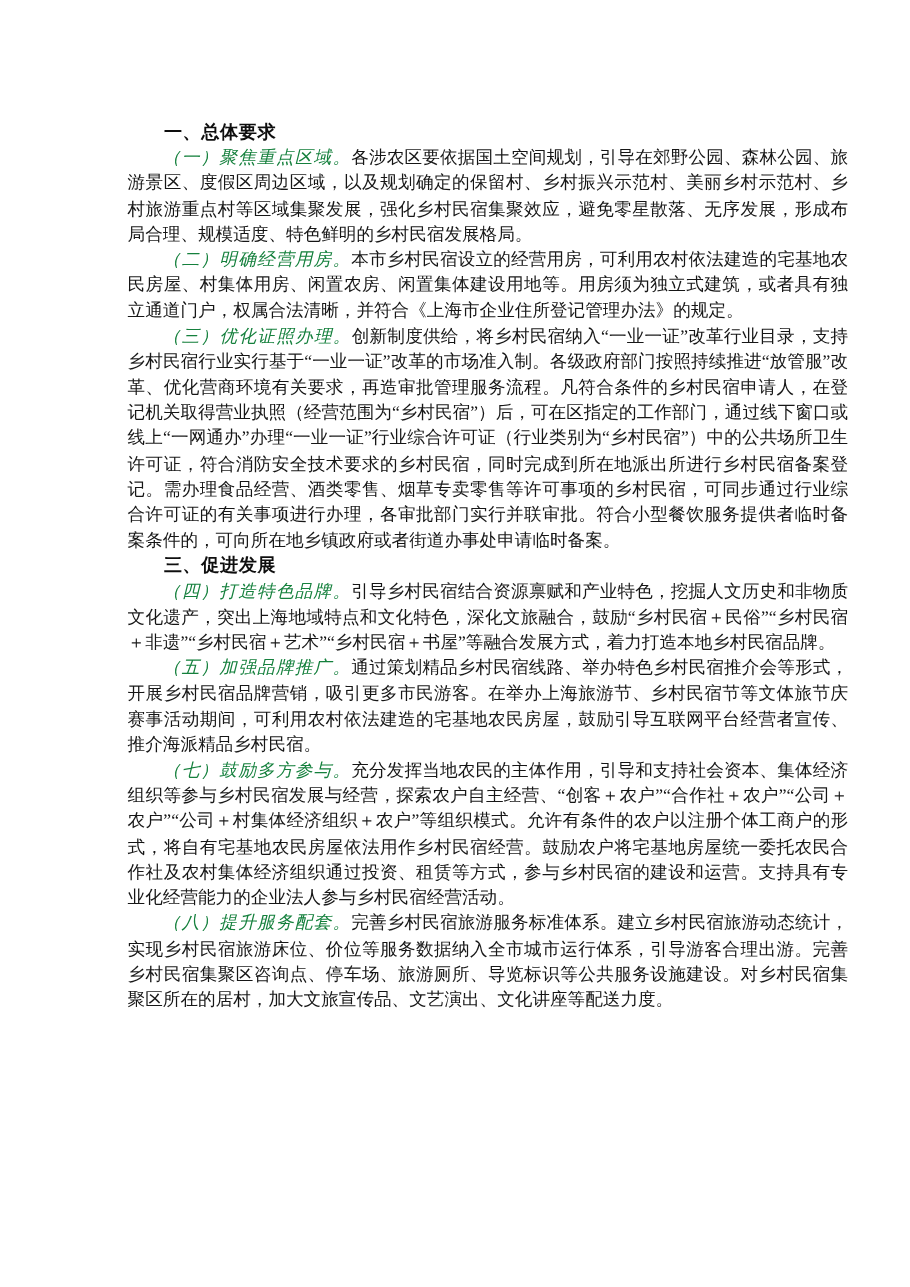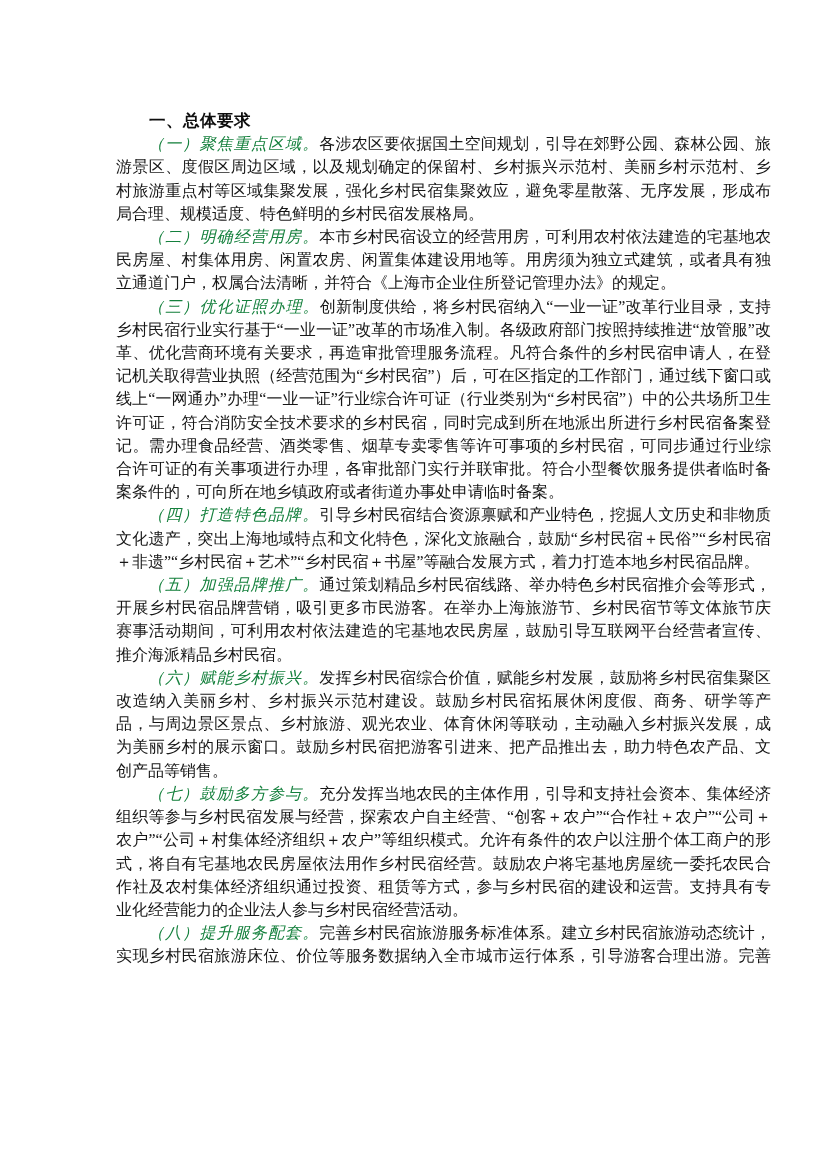--- a/index.html
+++ b/index.html
@@ -79,6 +79,7 @@
       <p class="para"><span class="lead">（一）聚焦重点区域。</span><span>各涉农区要依据国土空间规划，引导在郊野公园、森林公园、旅游景区、度假区周边区域，以及规划确定的保留村、乡村振兴示范村、美丽乡村示范村、乡村旅游重点村等区域集聚发展，强化乡村民宿集聚效应，避免零星散落、无序发展，形成布局合理、规模适度、特色鲜明的乡村民宿发展格局。</span></p>
       <p class="para"><span class="lead">（二）明确经营用房。</span><span>本市乡村民宿设立的经营用房，可利用农村依法建造的宅基地农民房屋、村集体用房、闲置农房、闲置集体建设用地等。用房须为独立式建筑，或者具有独立通道门户，权属合法清晰，并符合《上海市企业住所登记管理办法》的规定。</span></p>
       <p class="para"><span class="lead">（三）优化证照办理。</span><span>创新制度供给，将乡村民宿纳入“一业一证”改革行业目录，支持乡村民宿行业实行基于“一业一证”改革的市场准入制。各级政府部门按照持续推进“放管服”改革、优化营商环境有关要求，再造审批管理服务流程。凡符合条件的乡村民宿申请人，在登记机关取得营业执照（经营范围为“乡村民宿”）后，可在区指定的工作部门，通过线下窗口或线上“一网通办”办理“一业一证”行业综合许可证（行业类别为“乡村民宿”）中的公共场所卫生许可证，符合消防安全技术要求的乡村民宿，同时完成到所在地派出所进行乡村民宿备案登记。需办理食品经营、酒类零售、烟草专卖零售等许可事项的乡村民宿，可同步通过行业综合许可证的有关事项进行办理，各审批部门实行并联审批。符合小型餐饮服务提供者临时备案条件的，可向所在地乡镇政府或者街道办事处申请临时备案。</span></p>
+      <div class="section-heading">三、促进发展</div>
       <p class="para"><span class="lead">（四）打造特色品牌。</span><span>引导乡村民宿结合资源禀赋和产业特色，挖掘人文历史和非物质文化遗产，突出上海地域特点和文化特色，深化文旅融合，鼓励“乡村民宿＋民俗”“乡村民宿＋非遗”“乡村民宿＋艺术”“乡村民宿＋书屋”等融合发展方式，着力打造本地乡村民宿品牌。</span></p>
       <p class="para"><span class="lead">（五）加强品牌推广。</span><span>通过策划精品乡村民宿线路、举办特色乡村民宿推介会等形式，开展乡村民宿品牌营销，吸引更多市民游客。在举办上海旅游节、乡村民宿节等文体旅节庆赛事活动期间，可利用农村依法建造的宅基地农民房屋，鼓励引导互联网平台经营者宣传、推介海派精品乡村民宿。</span></p>
       <p class="para"><span class="lead">（六）赋能乡村振兴。</span><span>发挥乡村民宿综合价值，赋能乡村发展，鼓励将乡村民宿集聚区改造纳入美丽乡村、乡村振兴示范村建设。鼓励乡村民宿拓展休闲度假、商务、研学等产品，与周边景区景点、乡村旅游、观光农业、体育休闲等联动，主动融入乡村振兴发展，成为美丽乡村的展示窗口。鼓励乡村民宿把游客引进来、把产品推出去，助力特色农产品、文创产品等销售。</span></p>

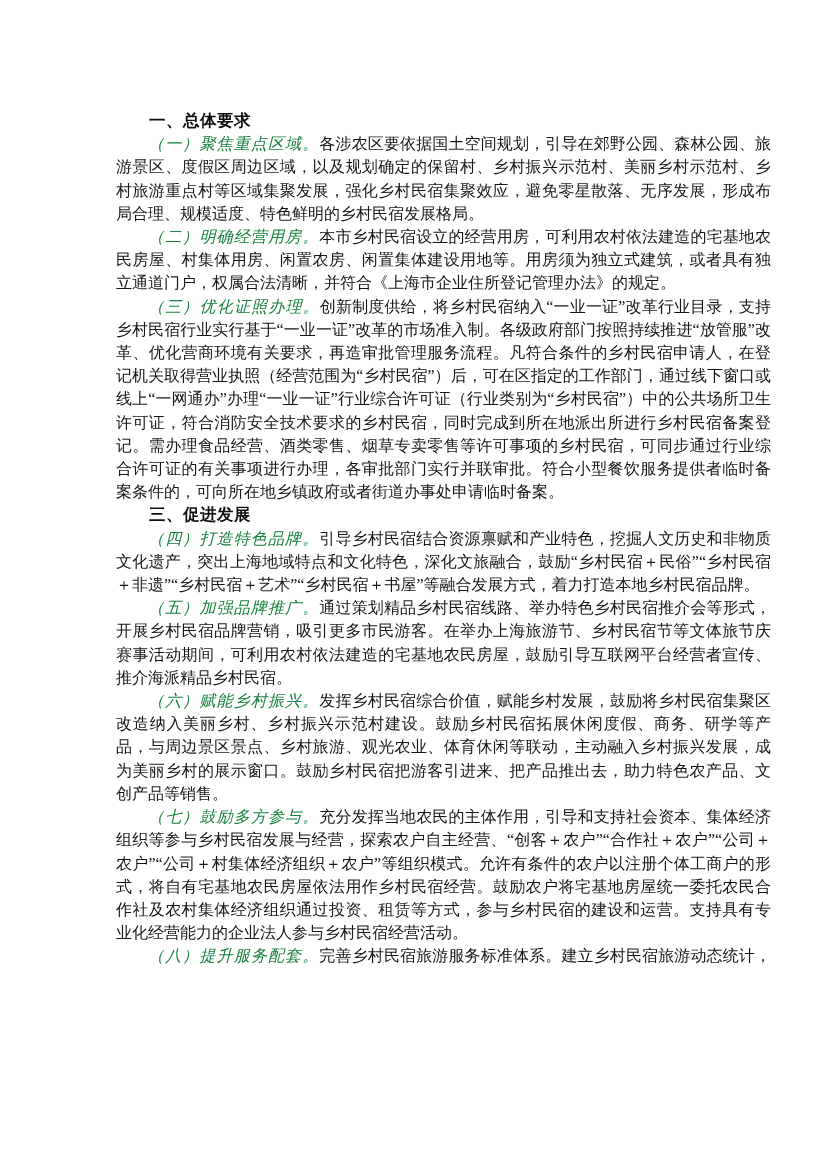--- a/index.html
+++ b/index.html
@@ -82,7 +82,6 @@
       <div class="section-heading">三、促进发展</div>
       <p class="para"><span class="lead">（四）打造特色品牌。</span><span>引导乡村民宿结合资源禀赋和产业特色，挖掘人文历史和非物质文化遗产，突出上海地域特点和文化特色，深化文旅融合，鼓励“乡村民宿＋民俗”“乡村民宿＋非遗”“乡村民宿＋艺术”“乡村民宿＋书屋”等融合发展方式，着力打造本地乡村民宿品牌。</span></p>
       <p class="para"><span class="lead">（五）加强品牌推广。</span><span>通过策划精品乡村民宿线路、举办特色乡村民宿推介会等形式，开展乡村民宿品牌营销，吸引更多市民游客。在举办上海旅游节、乡村民宿节等文体旅节庆赛事活动期间，可利用农村依法建造的宅基地农民房屋，鼓励引导互联网平台经营者宣传、推介海派精品乡村民宿。</span></p>
-      <p class="para"><span class="lead">（六）赋能乡村振兴。</span><span>发挥乡村民宿综合价值，赋能乡村发展，鼓励将乡村民宿集聚区改造纳入美丽乡村、乡村振兴示范村建设。鼓励乡村民宿拓展休闲度假、商务、研学等产品，与周边景区景点、乡村旅游、观光农业、体育休闲等联动，主动融入乡村振兴发展，成为美丽乡村的展示窗口。鼓励乡村民宿把游客引进来、把产品推出去，助力特色农产品、文创产品等销售。</span></p>
       <p class="para"><span class="lead">（七）鼓励多方参与。</span><span>充分发挥当地农民的主体作用，引导和支持社会资本、集体经济组织等参与乡村民宿发展与经营，探索农户自主经营、“创客＋农户”“合作社＋农户”“公司＋农户”“公司＋村集体经济组织＋农户”等组织模式。允许有条件的农户以注册个体工商户的形式，将自有宅基地农民房屋依法用作乡村民宿经营。鼓励农户将宅基地房屋统一委托农民合作社及农村集体经济组织通过投资、租赁等方式，参与乡村民宿的建设和运营。支持具有专业化经营能力的企业法人参与乡村民宿经营活动。</span></p>
       <p class="para"><span class="lead">（八）提升服务配套。</span><span>完善乡村民宿旅游服务标准体系。建立乡村民宿旅游动态统计，实现乡村民宿旅游床位、价位等服务数据纳入全市城市运行体系，引导游客合理出游。完善乡村民宿集聚区咨询点、停车场、旅游厕所、导览标识等公共服务设施建设。对乡村民宿集聚区所在的居村，加大文旅宣传品、文艺演出、文化讲座等配送力度。</span></p>
     </div>

